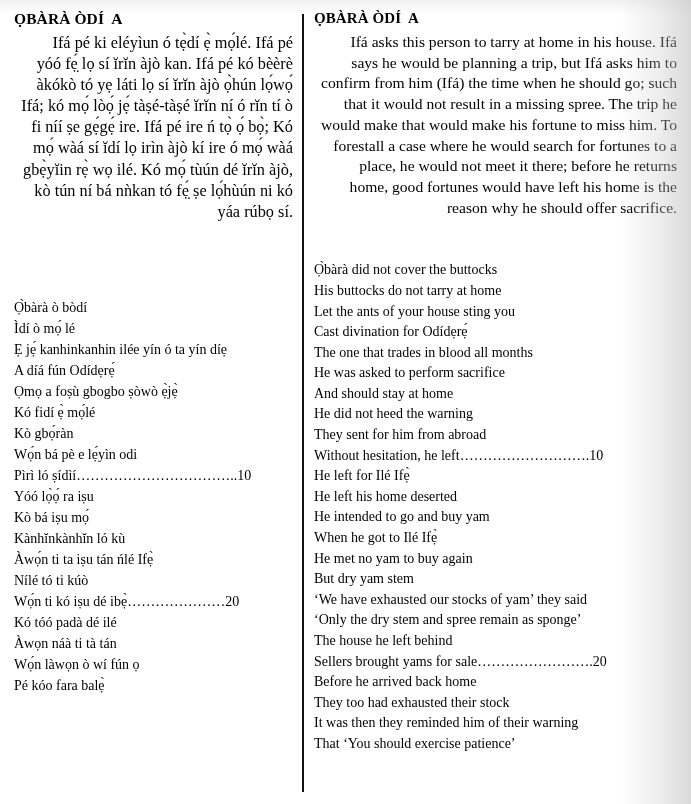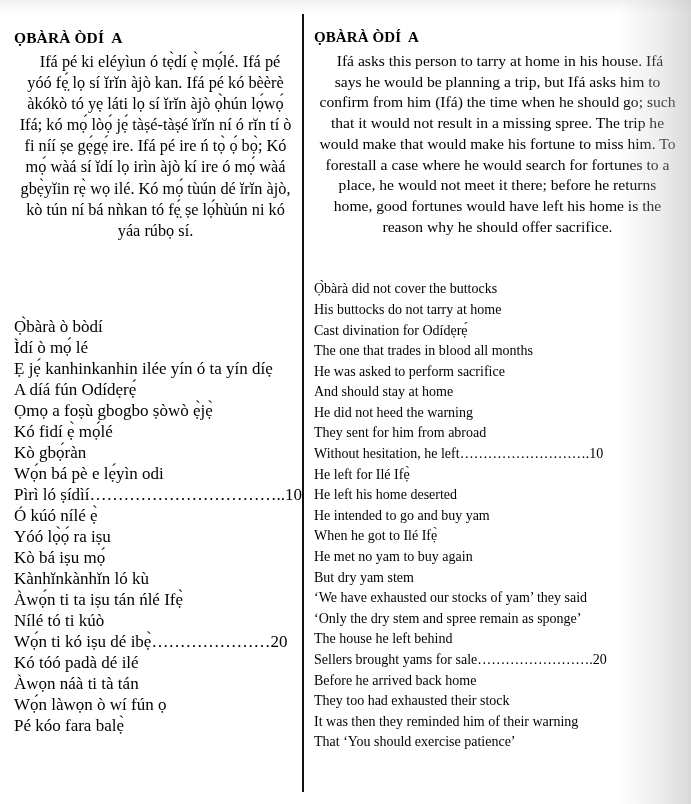--- a/index.html
+++ b/index.html
@@ -49,7 +49,7 @@
   .col {
     position: relative;
     height: 804px;
-    padding-top: 28px;
+    padding-top: 9px;
   }
   .col-left {
     width: 303px;

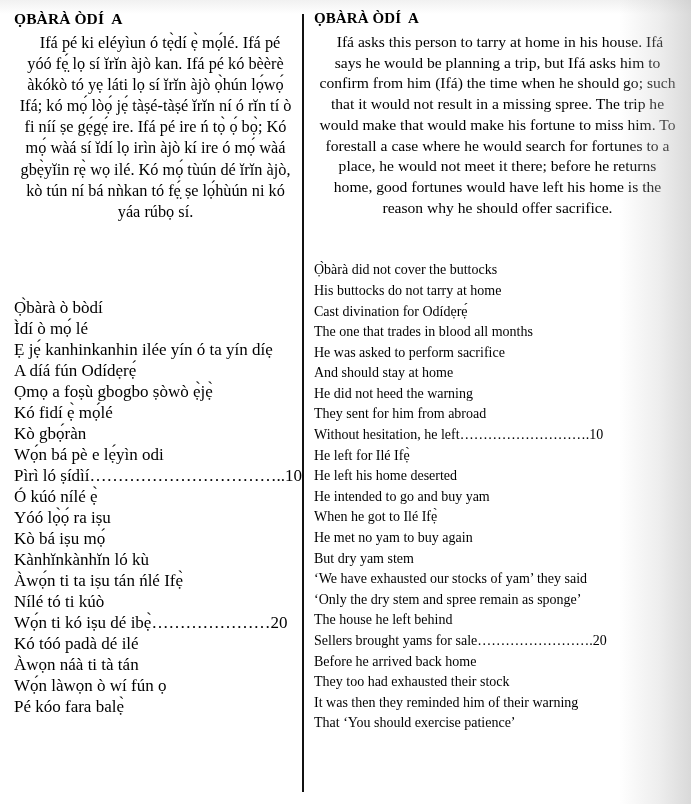--- a/index.html
+++ b/index.html
@@ -86,7 +86,7 @@
     line-height: 21.1px;
     margin: 4px;
     text-indent: 9px;
-    text-align: center;
+    text-align: right;
     hyphens: none;
   }
   .col-right .intro {

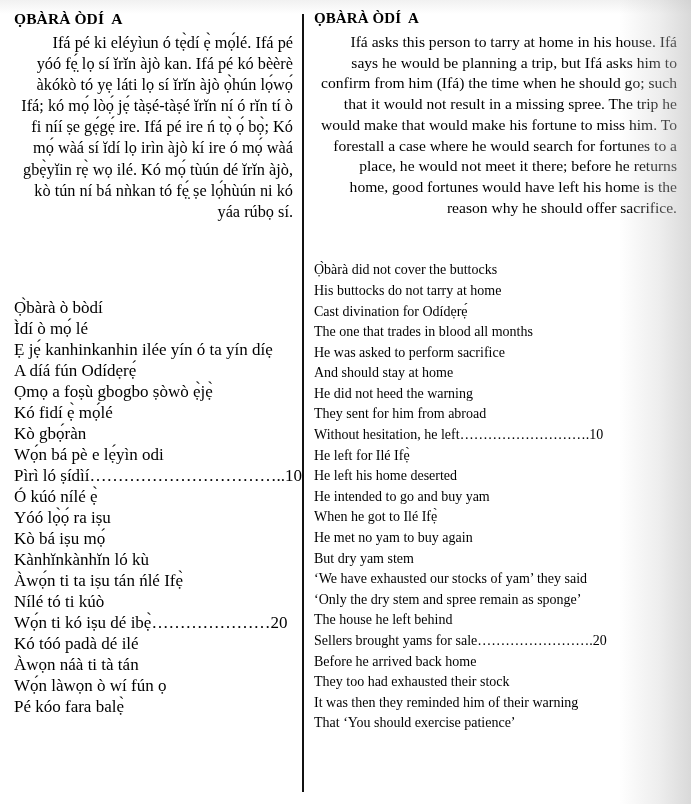--- a/index.html
+++ b/index.html
@@ -101,7 +101,7 @@
     padding: 0;
   }
   .verse li {
-    font-size: 17px;
+    font-size: 14px;
     line-height: 21.0px;
     white-space: pre;
     margin: 0;

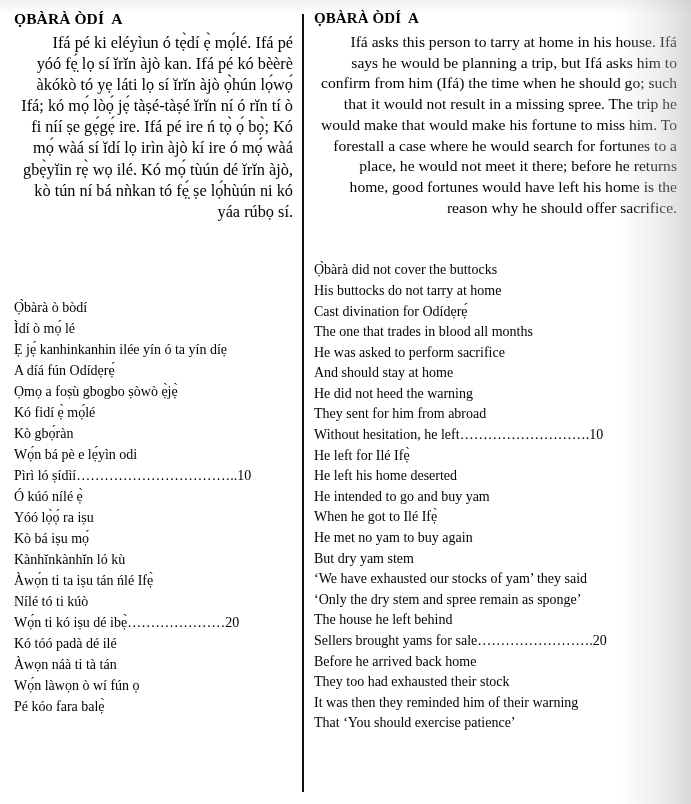--- a/index.html
+++ b/index.html
@@ -156,6 +156,7 @@
     <ul class="verse">
         <li>Ọ̀bàrà did not cover the buttocks</li>
         <li>His buttocks do not tarry at home</li>
+        <li>Let the ants of your house sting you</li>
         <li>Cast divination for Odídẹrẹ́</li>
         <li>The one that trades in blood all months</li>
         <li>He was asked to perform sacrifice</li>

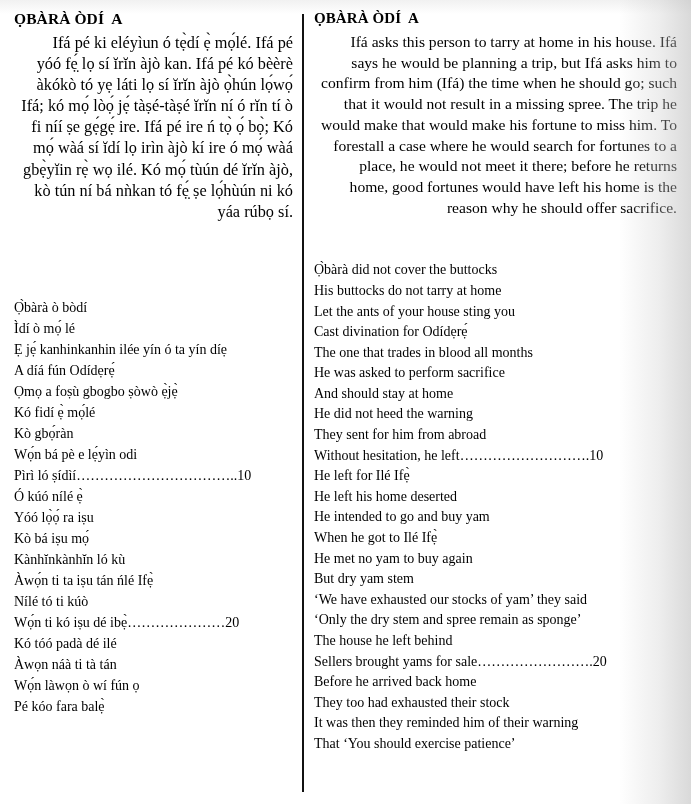--- a/index.html
+++ b/index.html
@@ -133,7 +133,6 @@
         <li>Kò gbọ́ràn</li>
         <li>Wọ́n bá pè e lẹ́yìn odi</li>
         <li>Pìrì ló ṣídìí……………………………..10</li>
-        <li>Ó kúó nílé ẹ̀</li>
         <li>Yóó lọ̀ọ́ ra iṣu</li>
         <li>Kò bá iṣu mọ́</li>
         <li>Kànhĭnkànhĭn ló kù</li>

